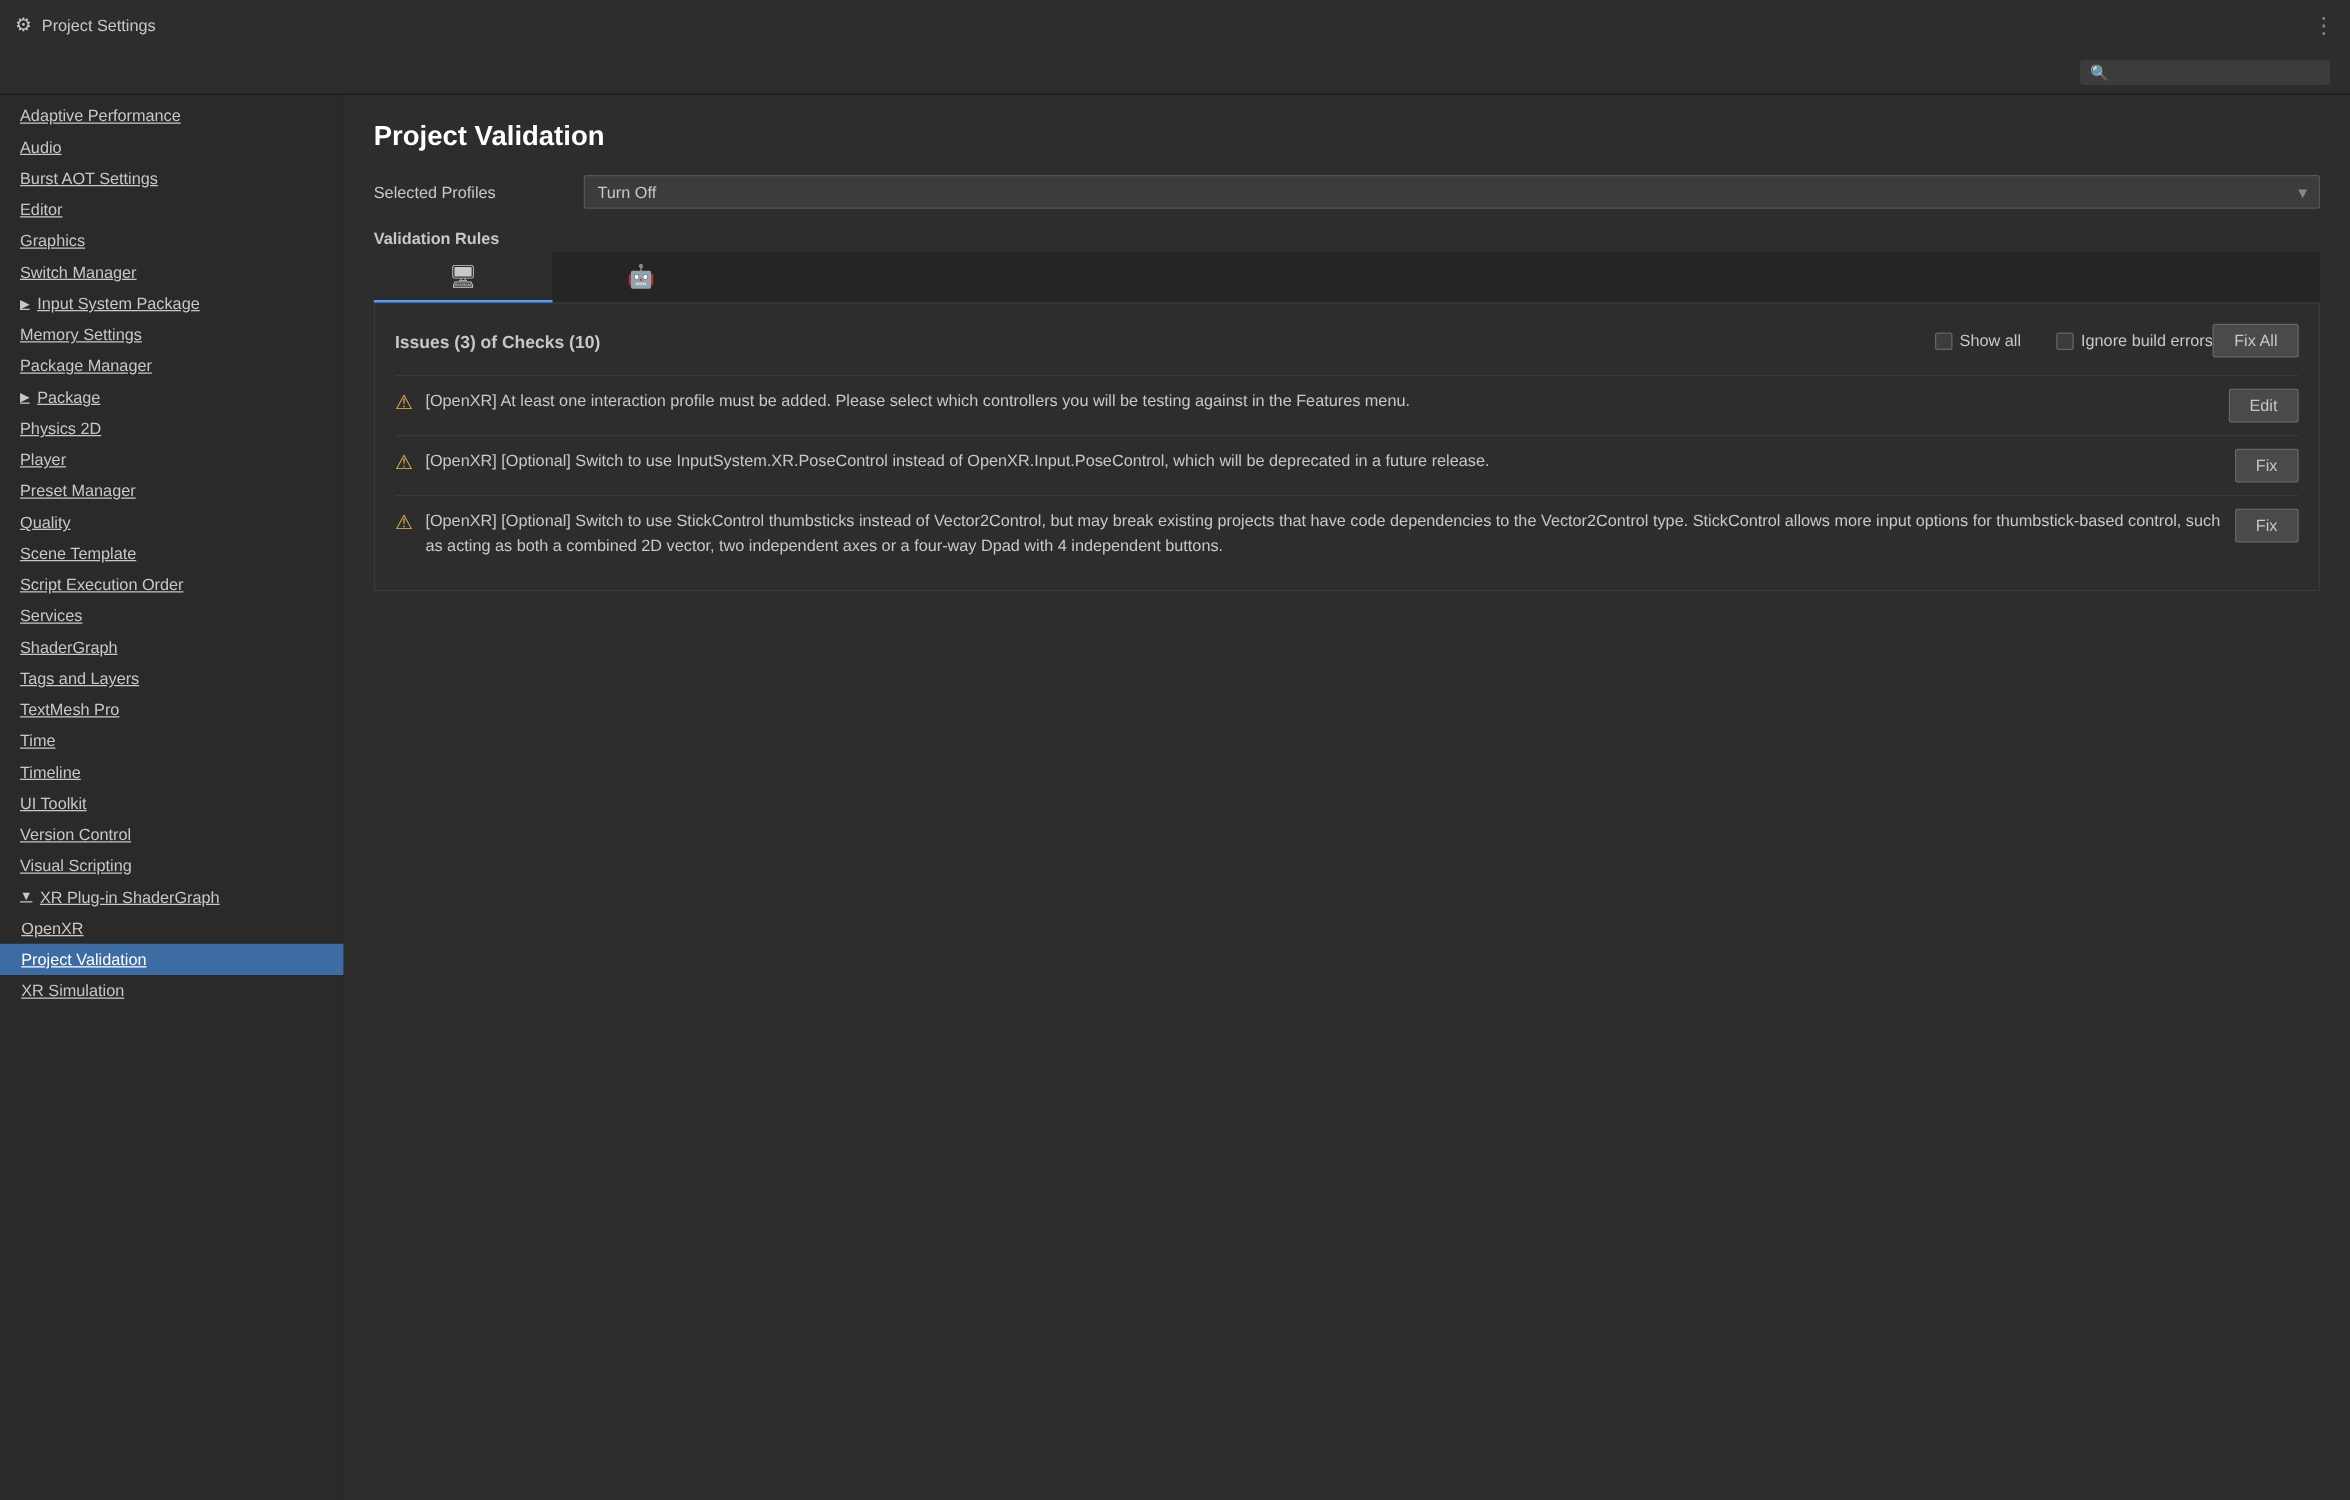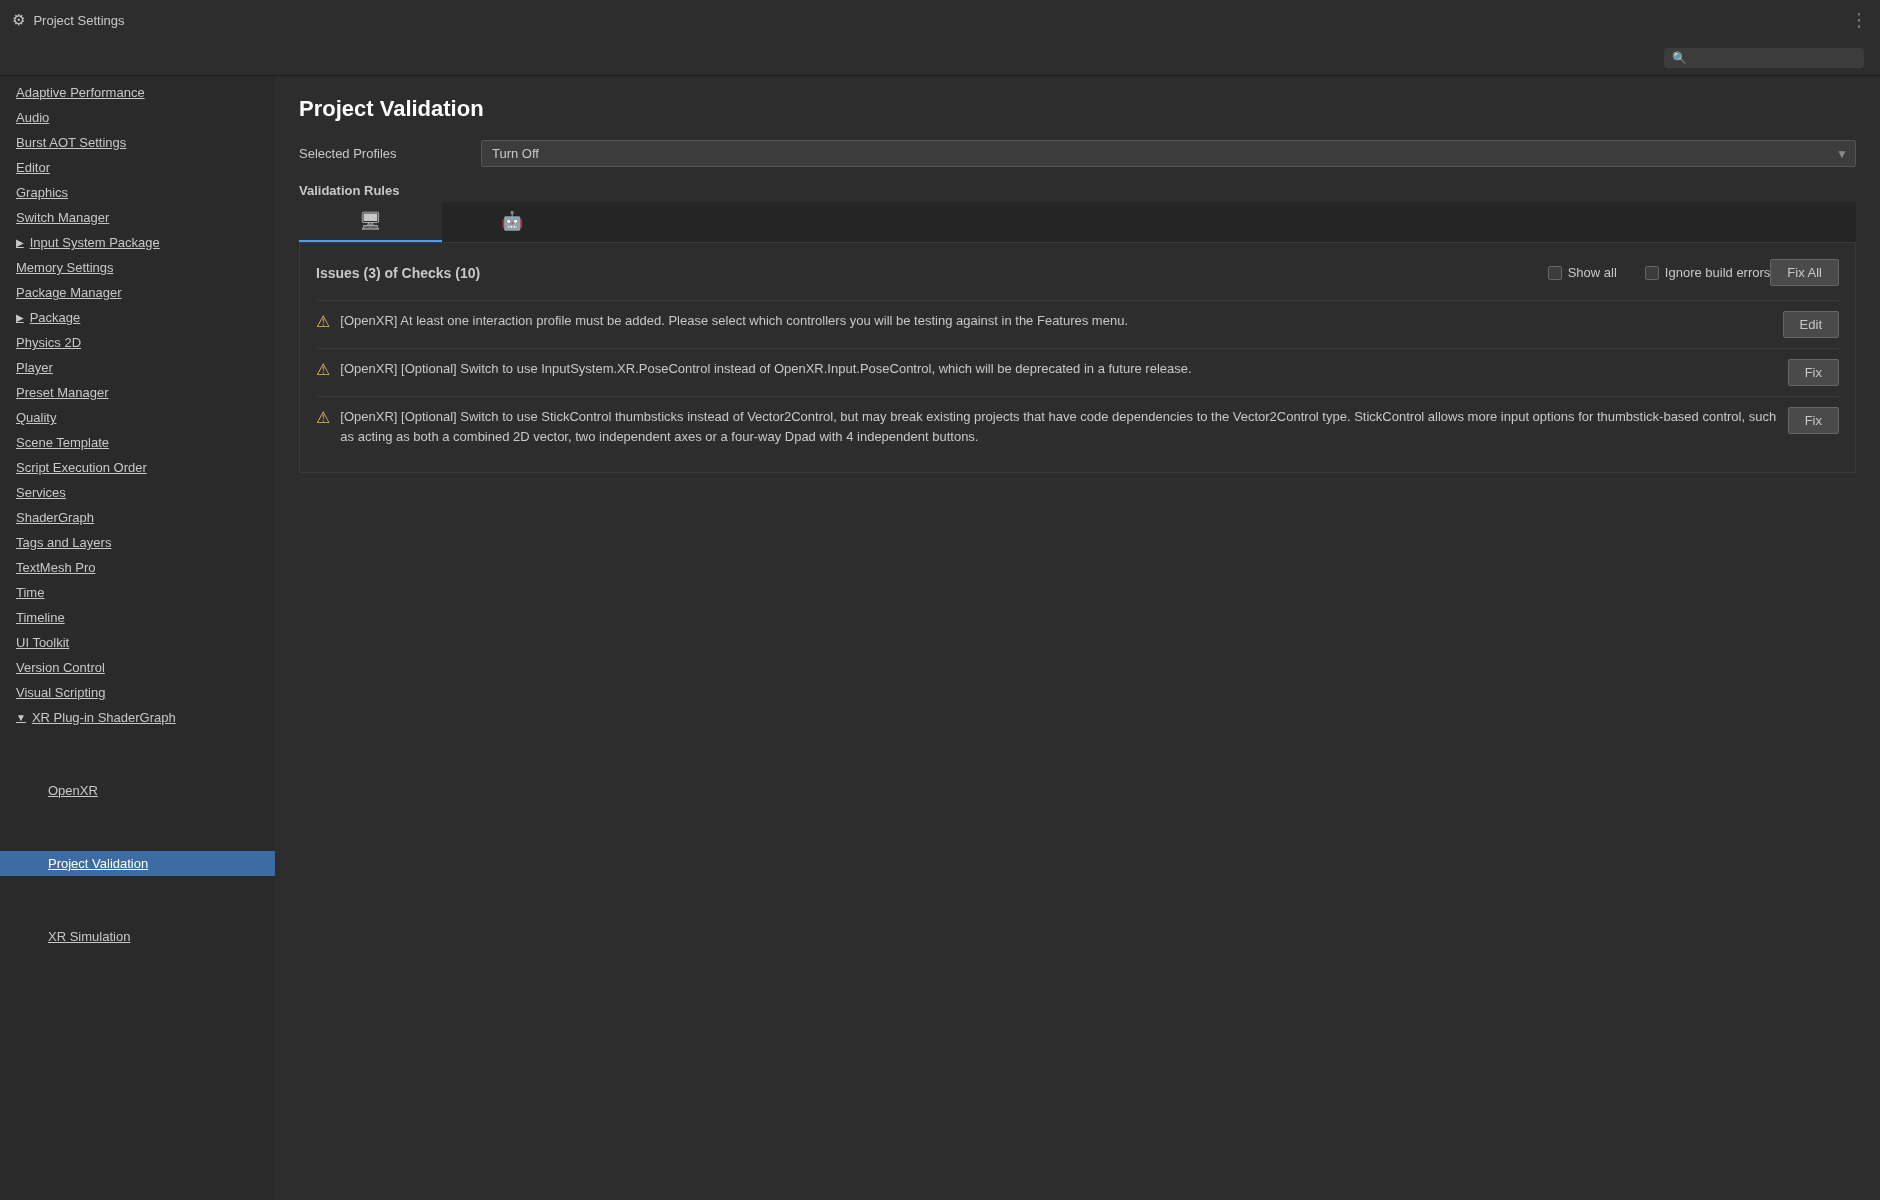--- a/index.html
+++ b/index.html
@@ -136,7 +136,7 @@
       display: flex;
       align-items: center;
       margin-bottom: 16px;
-      gap: 22px;
+      gap: 8px;
     }
     .field-label {
       color: #c8c8c8;

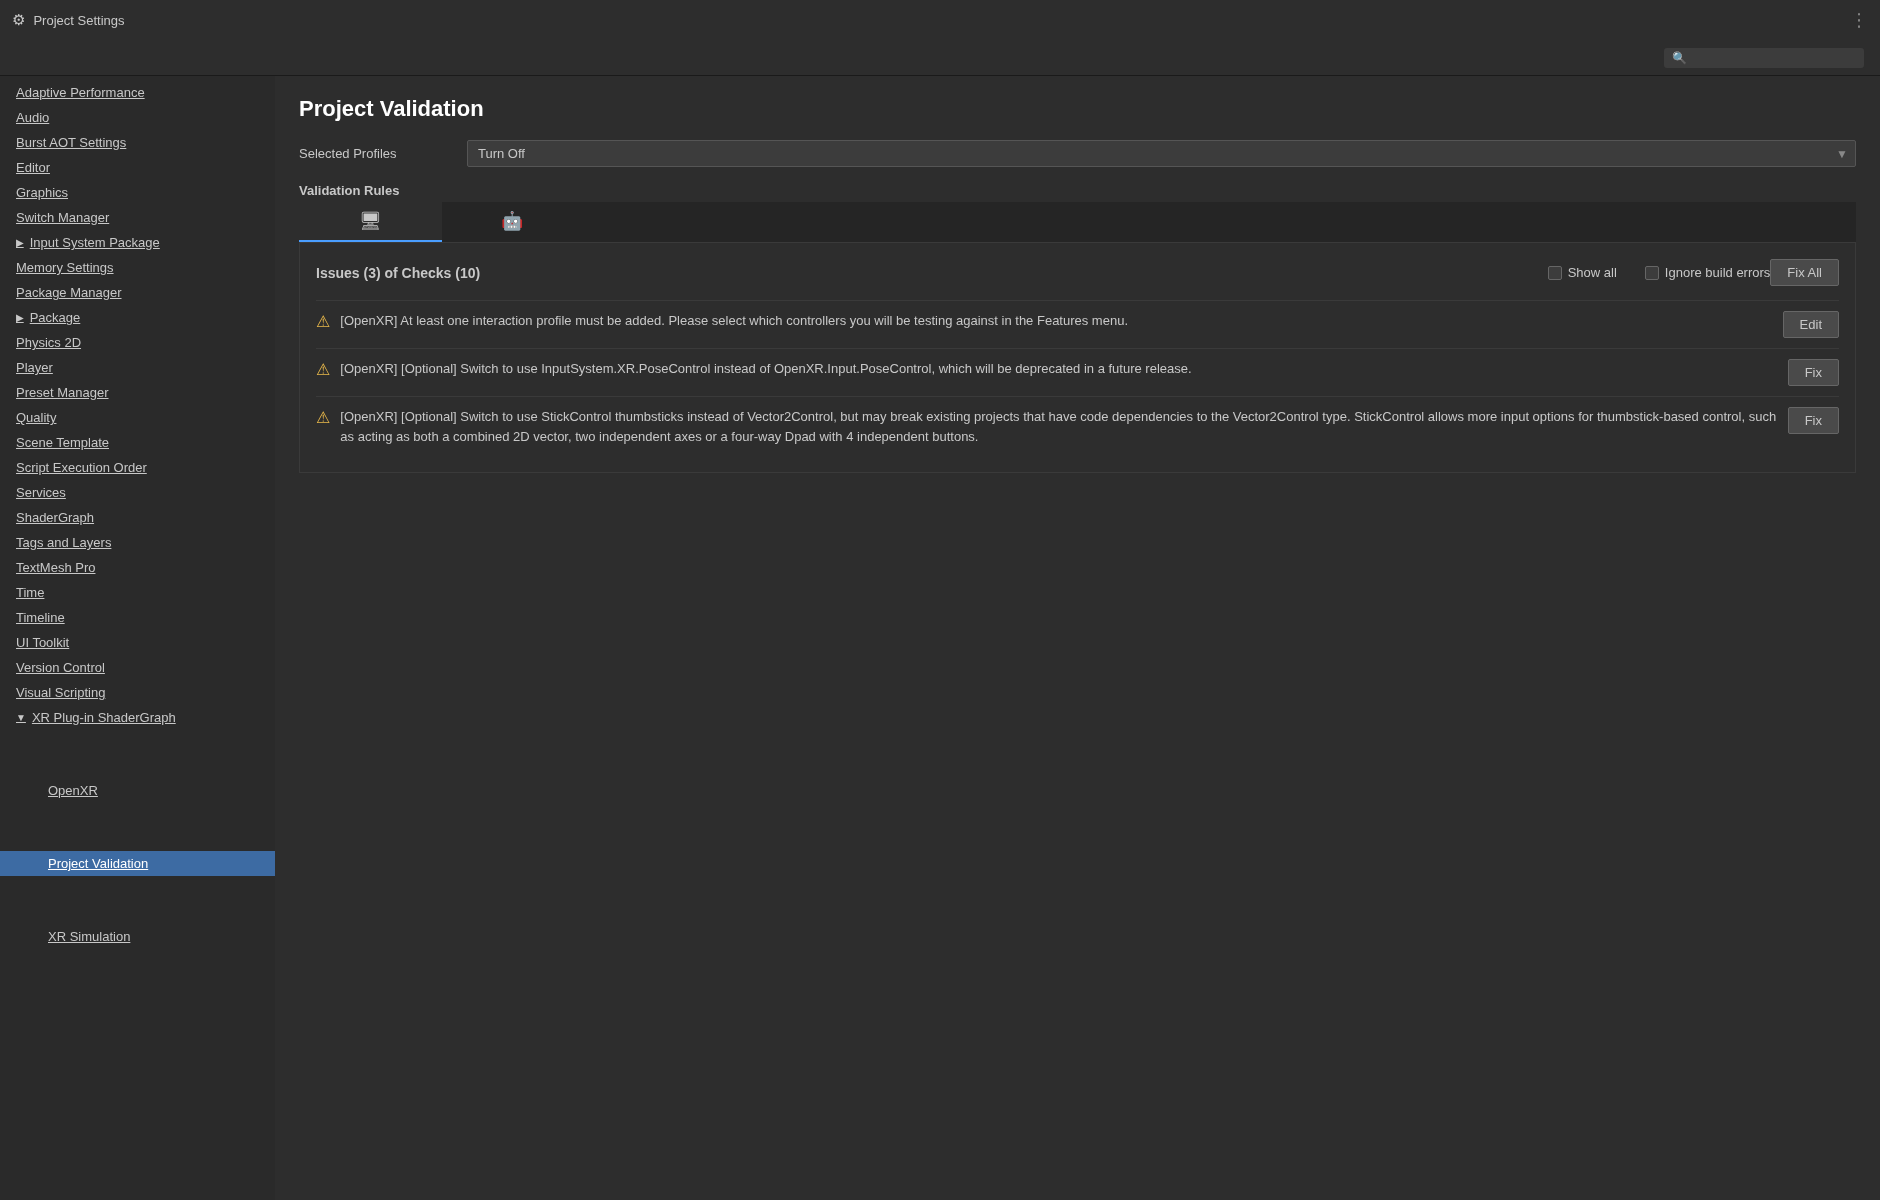--- a/index.html
+++ b/index.html
@@ -102,8 +102,7 @@
       color: #ffffff;
     }
     .sidebar-item.sub {
-      padding-left: 48px;
-      margin-top: 48px;
+      padding-left: 17px;
     }
     .chevron {
       font-size: 10px;

